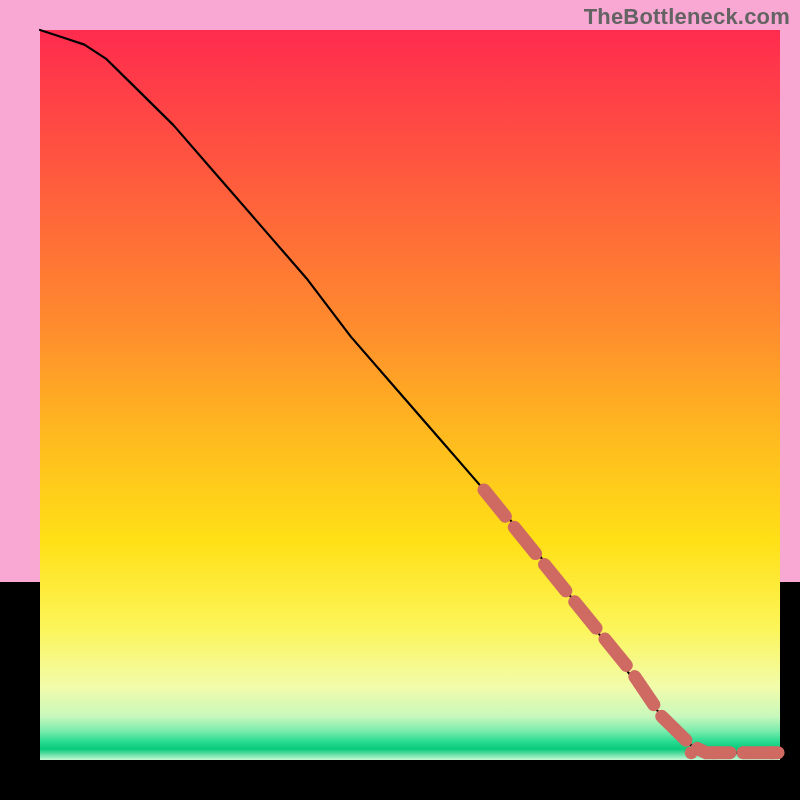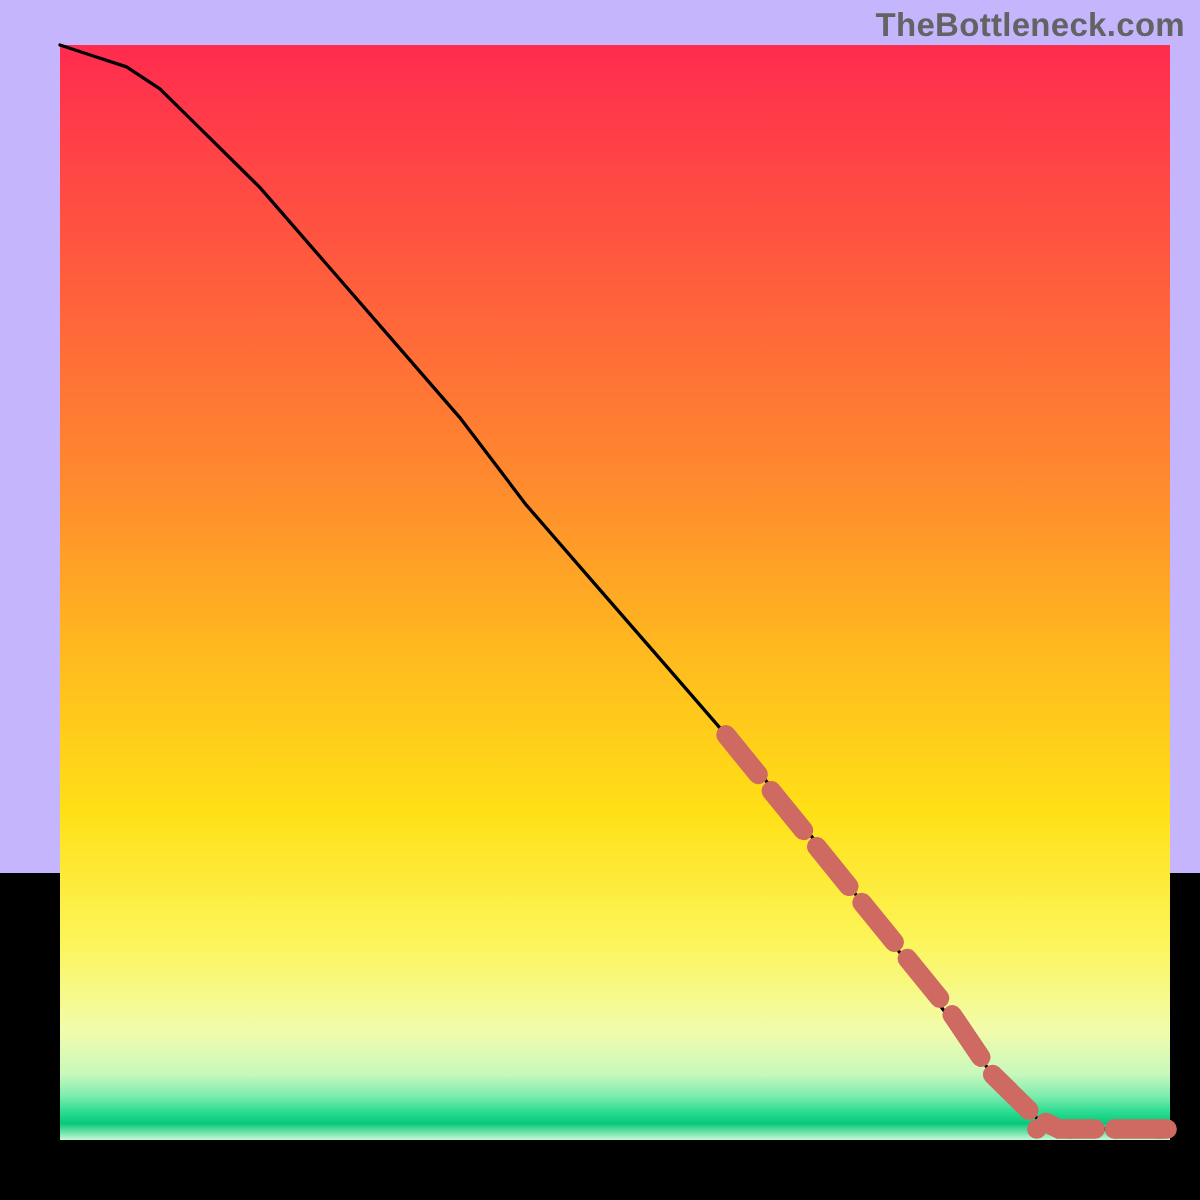--- a/index.html
+++ b/index.html
@@ -14,7 +14,7 @@
     position: relative;
     width: 800px;
     height: 582px;
-    background: #c4b5fd;
+    background: #f9a8d4;
   }
   svg { display: block; }
   .watermark {

